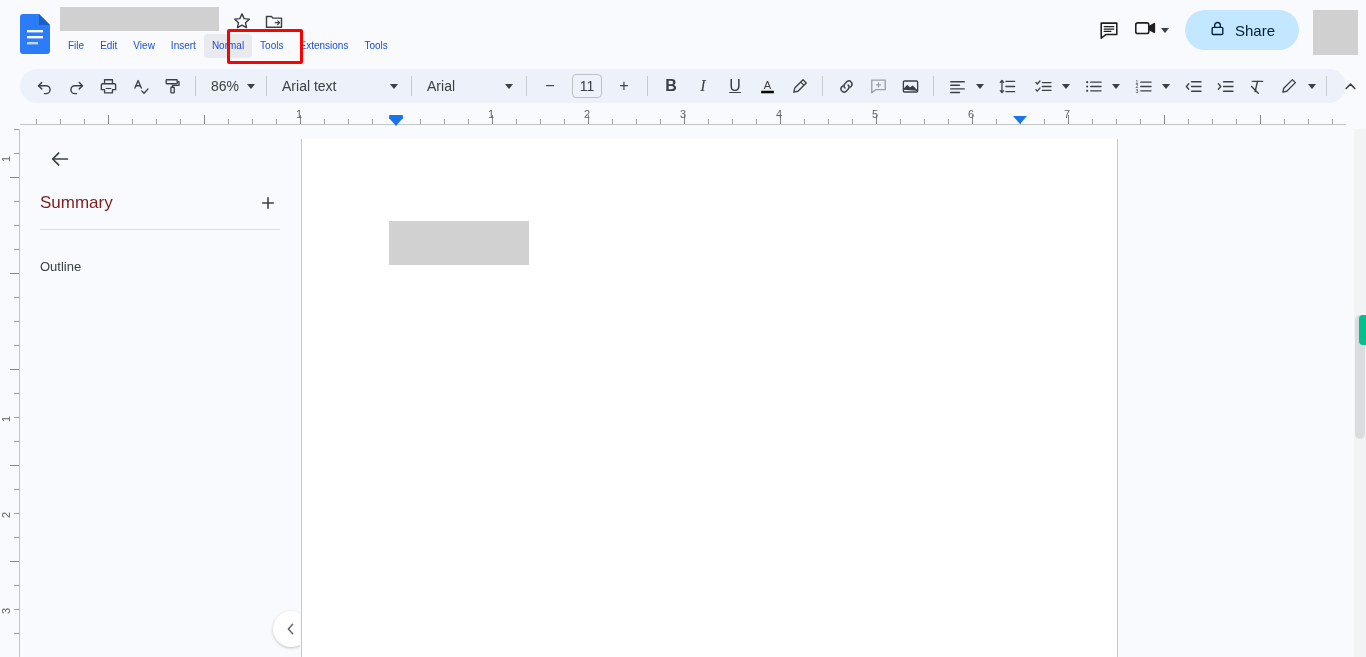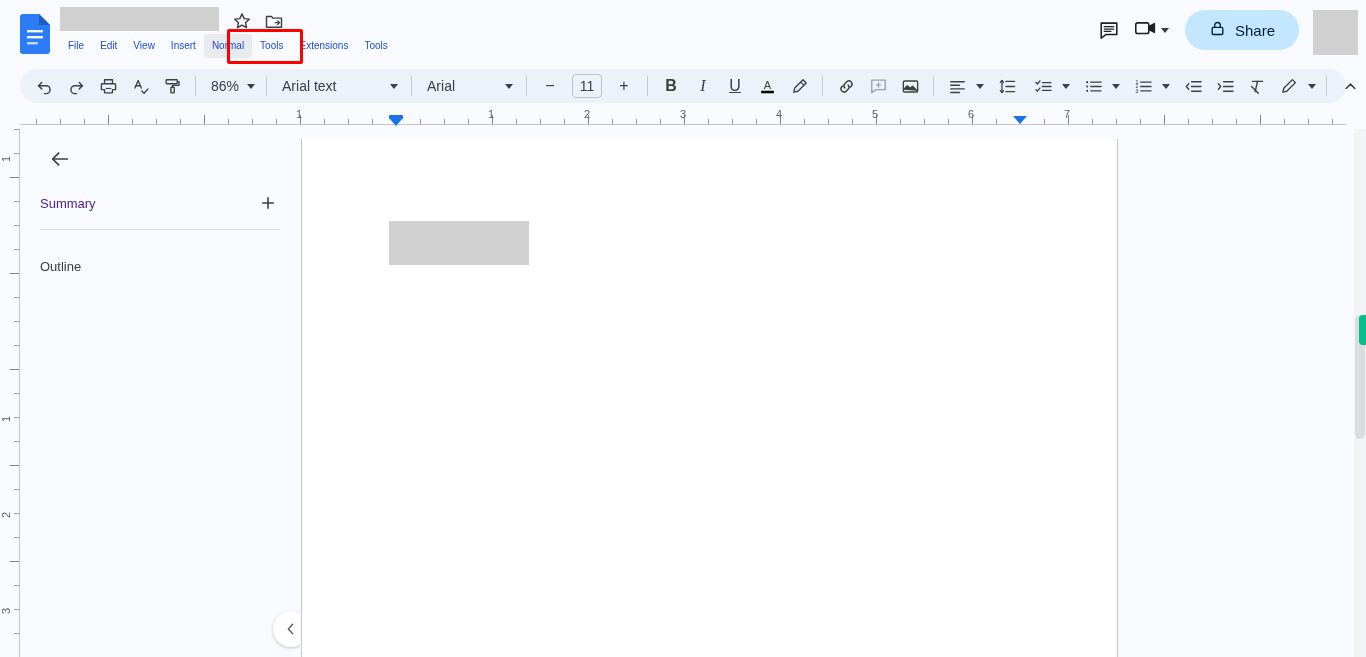--- a/index.html
+++ b/index.html
@@ -307,7 +307,7 @@
     display: flex; align-items: center; justify-content: space-between;
   }
   #summary-label {
-    font-size: 13px; color: #4c1d95;
+    font-size: 17px; color: #7f1d1d;
   }
   #summary-add {
     width: 24px; height: 24px;

